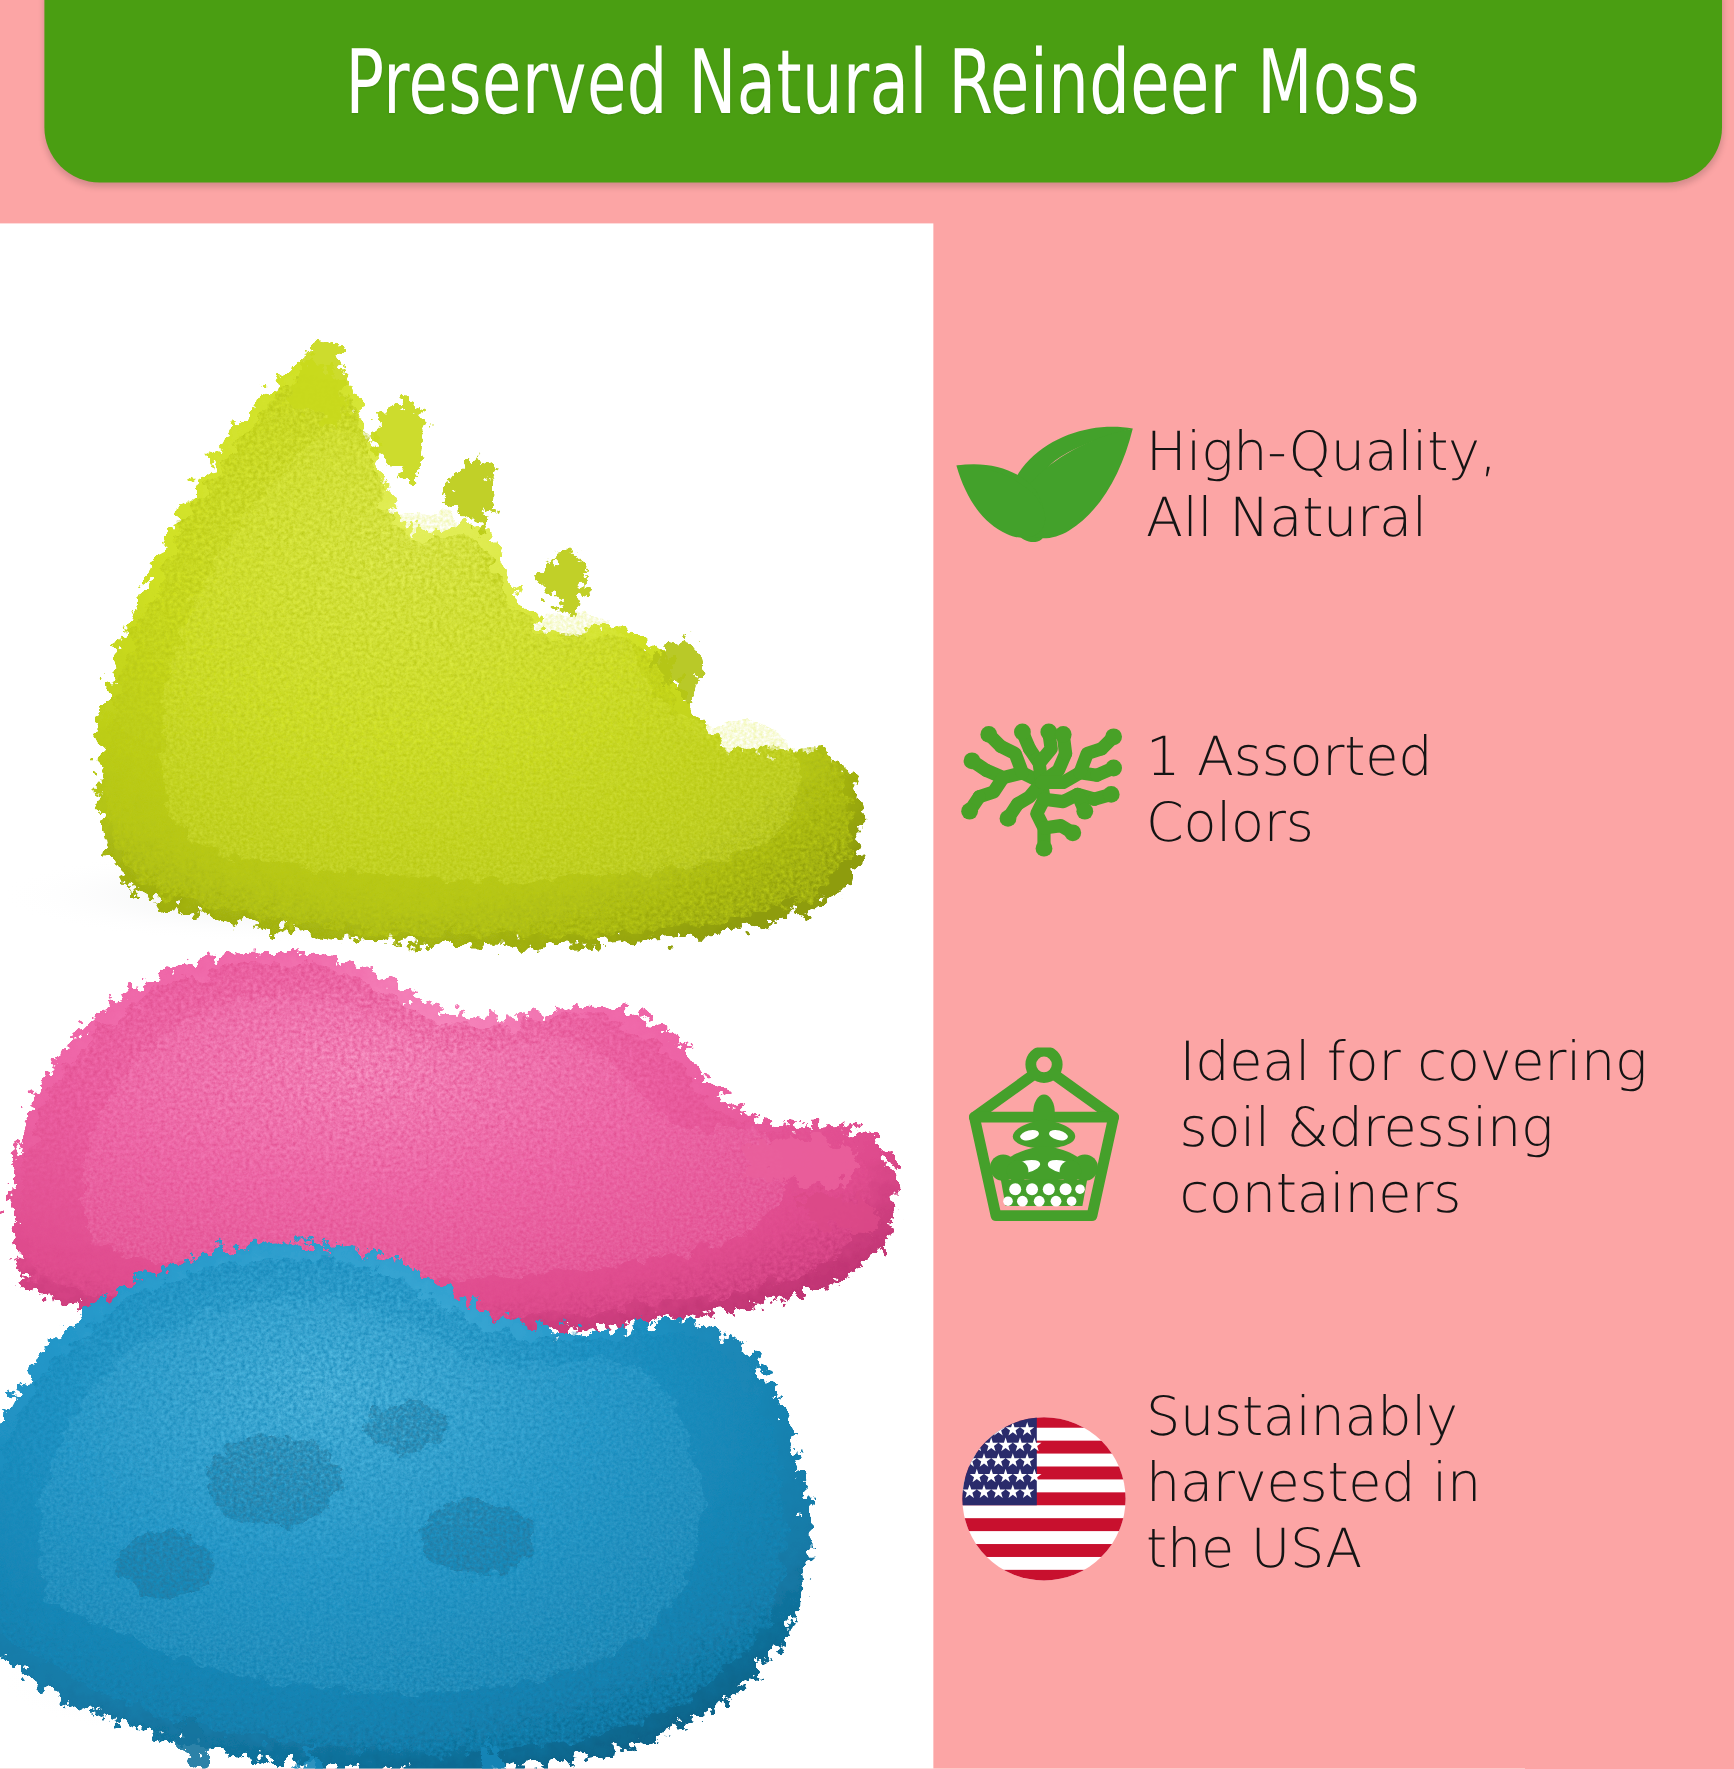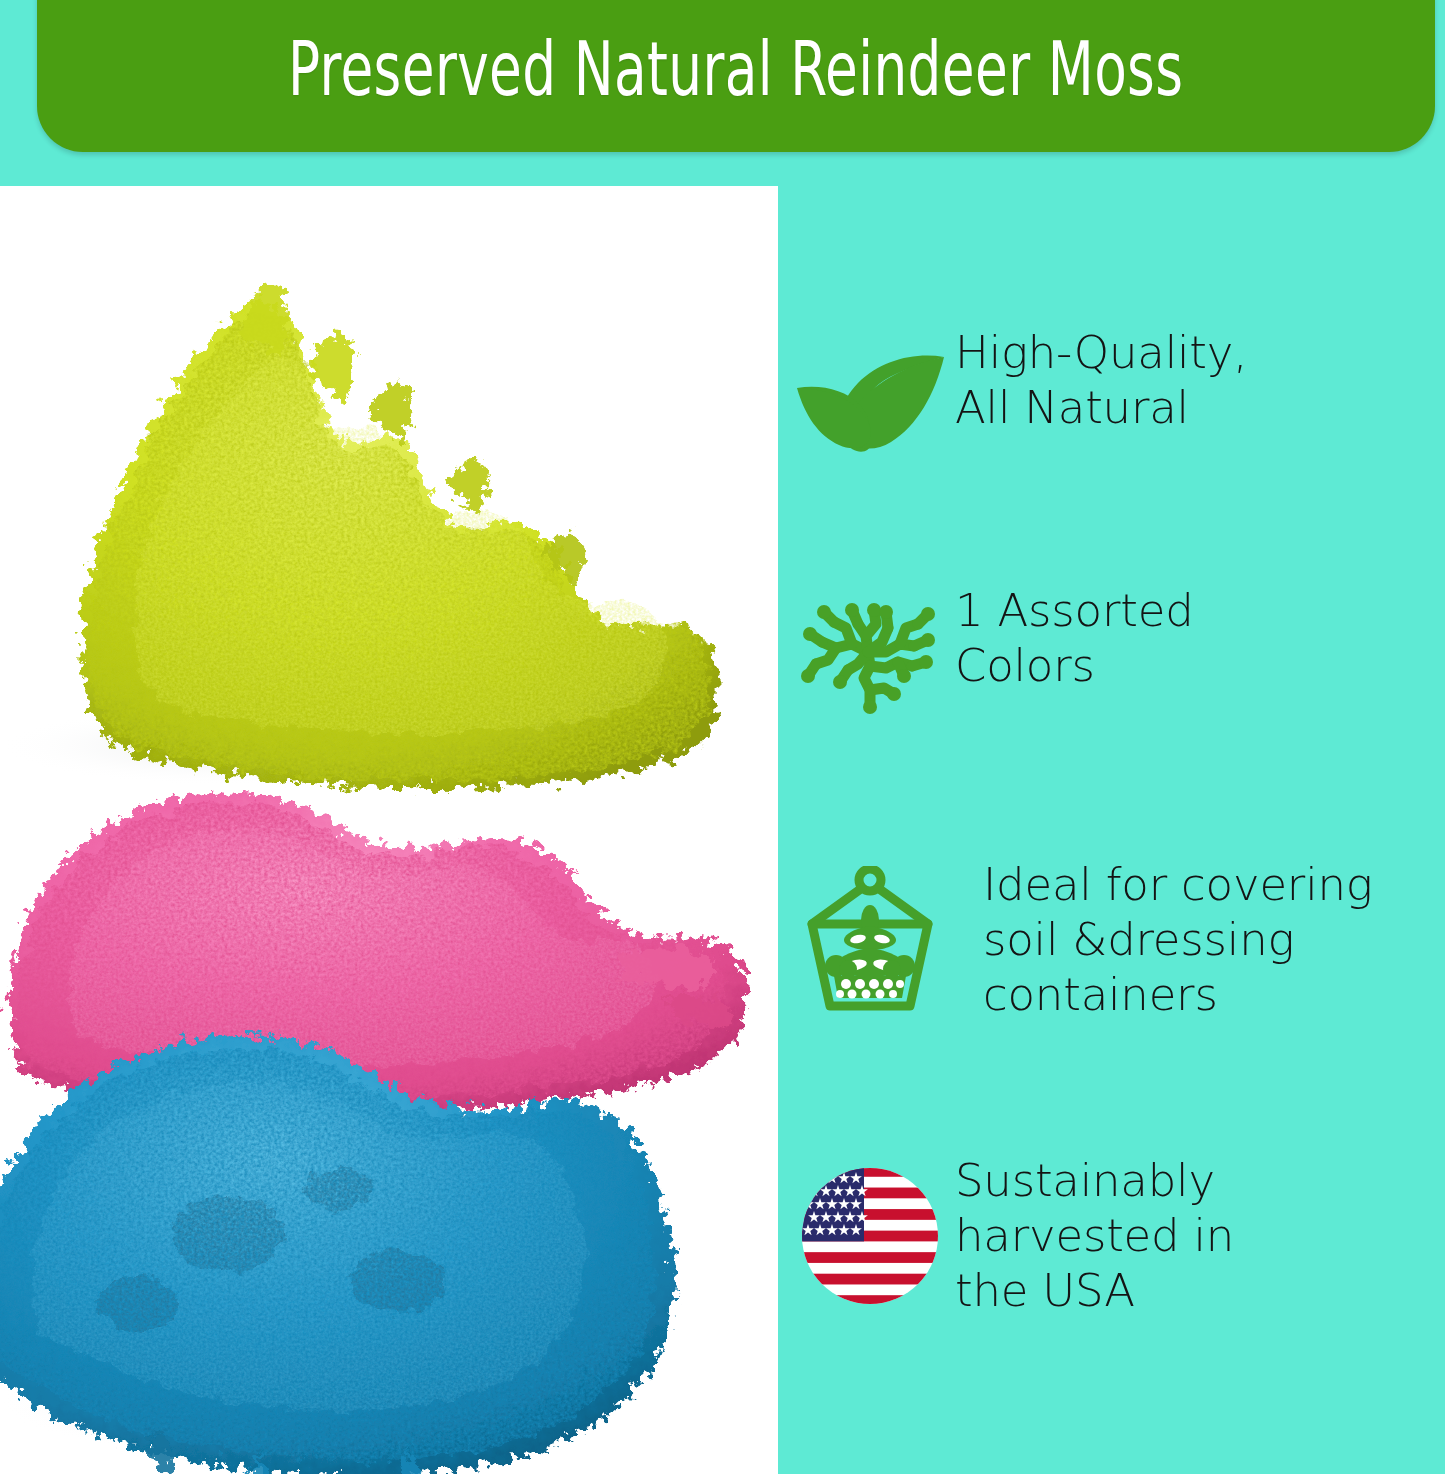--- a/index.html
+++ b/index.html
@@ -12,7 +12,7 @@
   #page {
     position:relative;
     width:1445px; height:1474px;
-    background:#5eead4;
+    background:#fca5a5;
   }
 
   

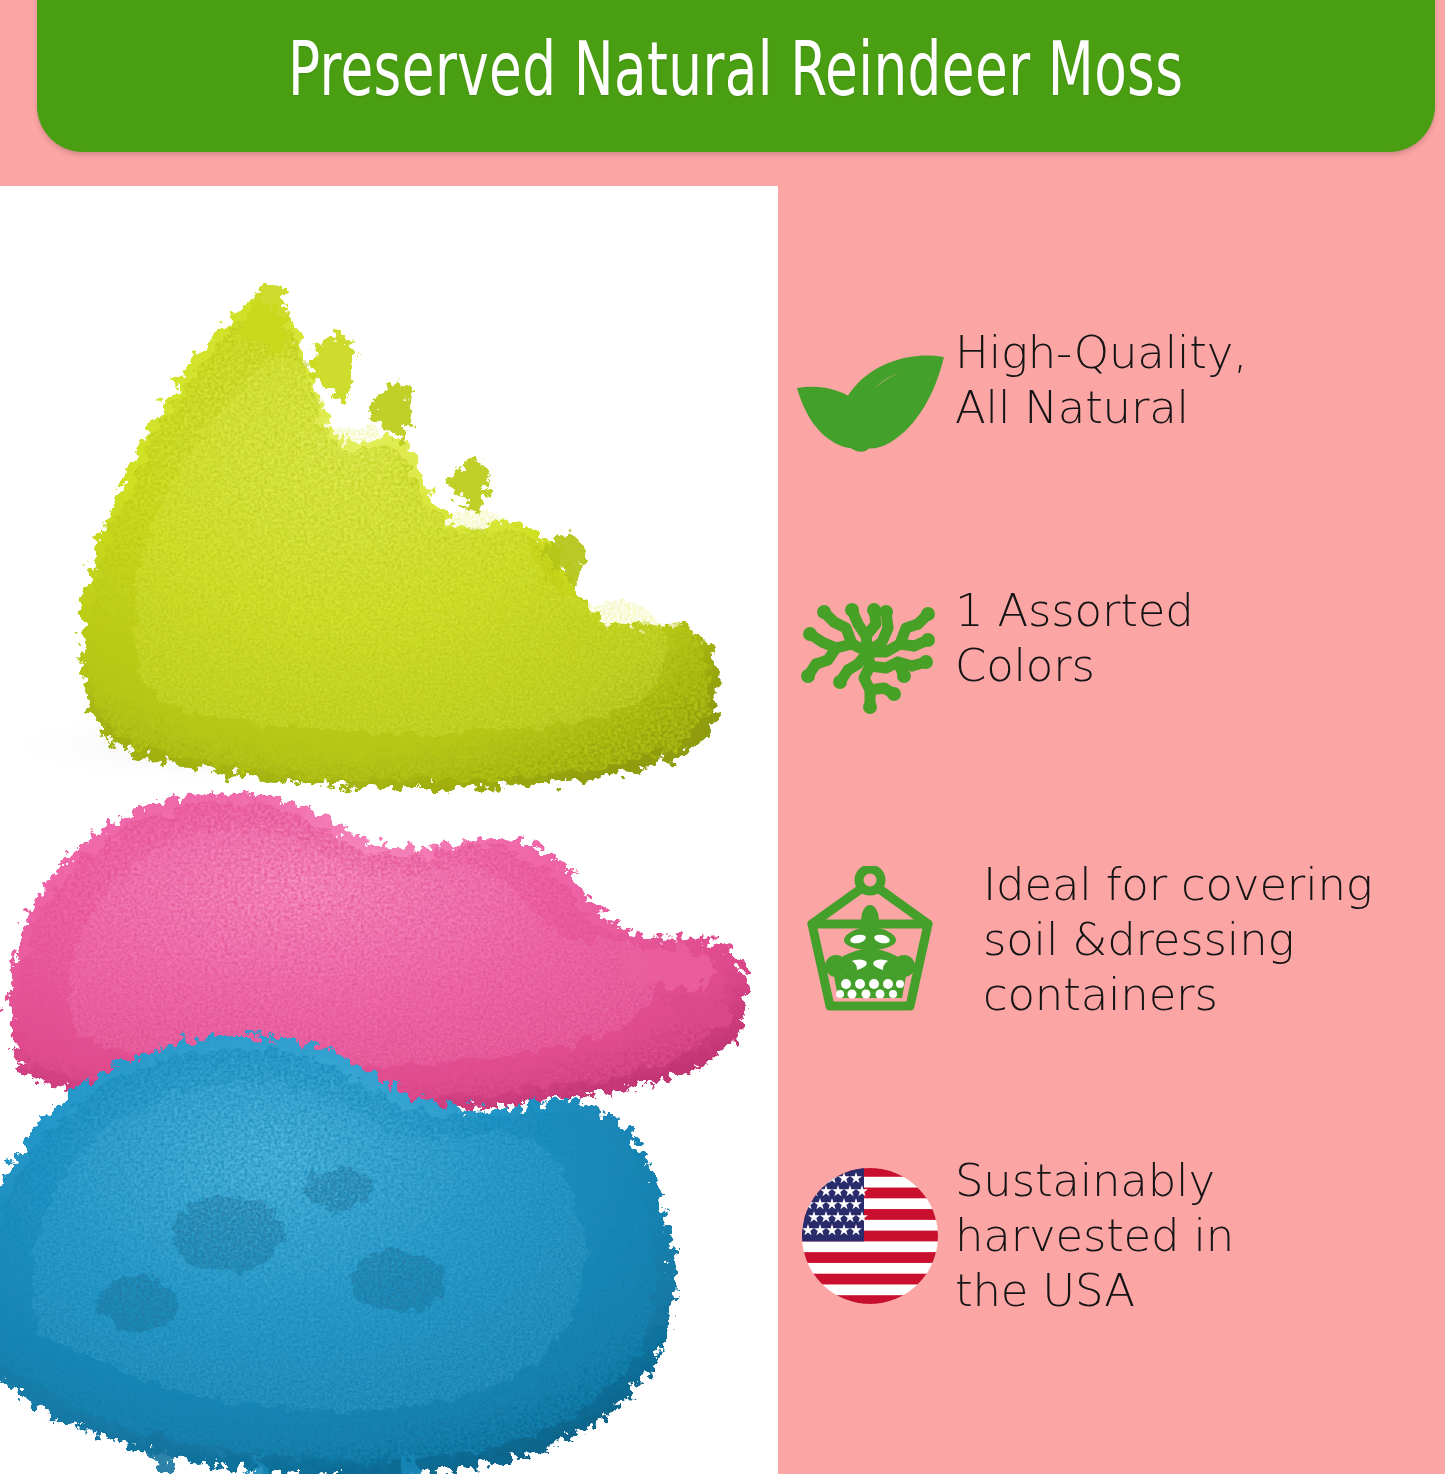--- a/index.html
+++ b/index.html
@@ -57,7 +57,7 @@
   .feature-row {
     position:absolute;
     display:flex;
-    align-items:flex-start;
+    align-items:flex-end;
     width:650px;
   }
   .feature-icon {

